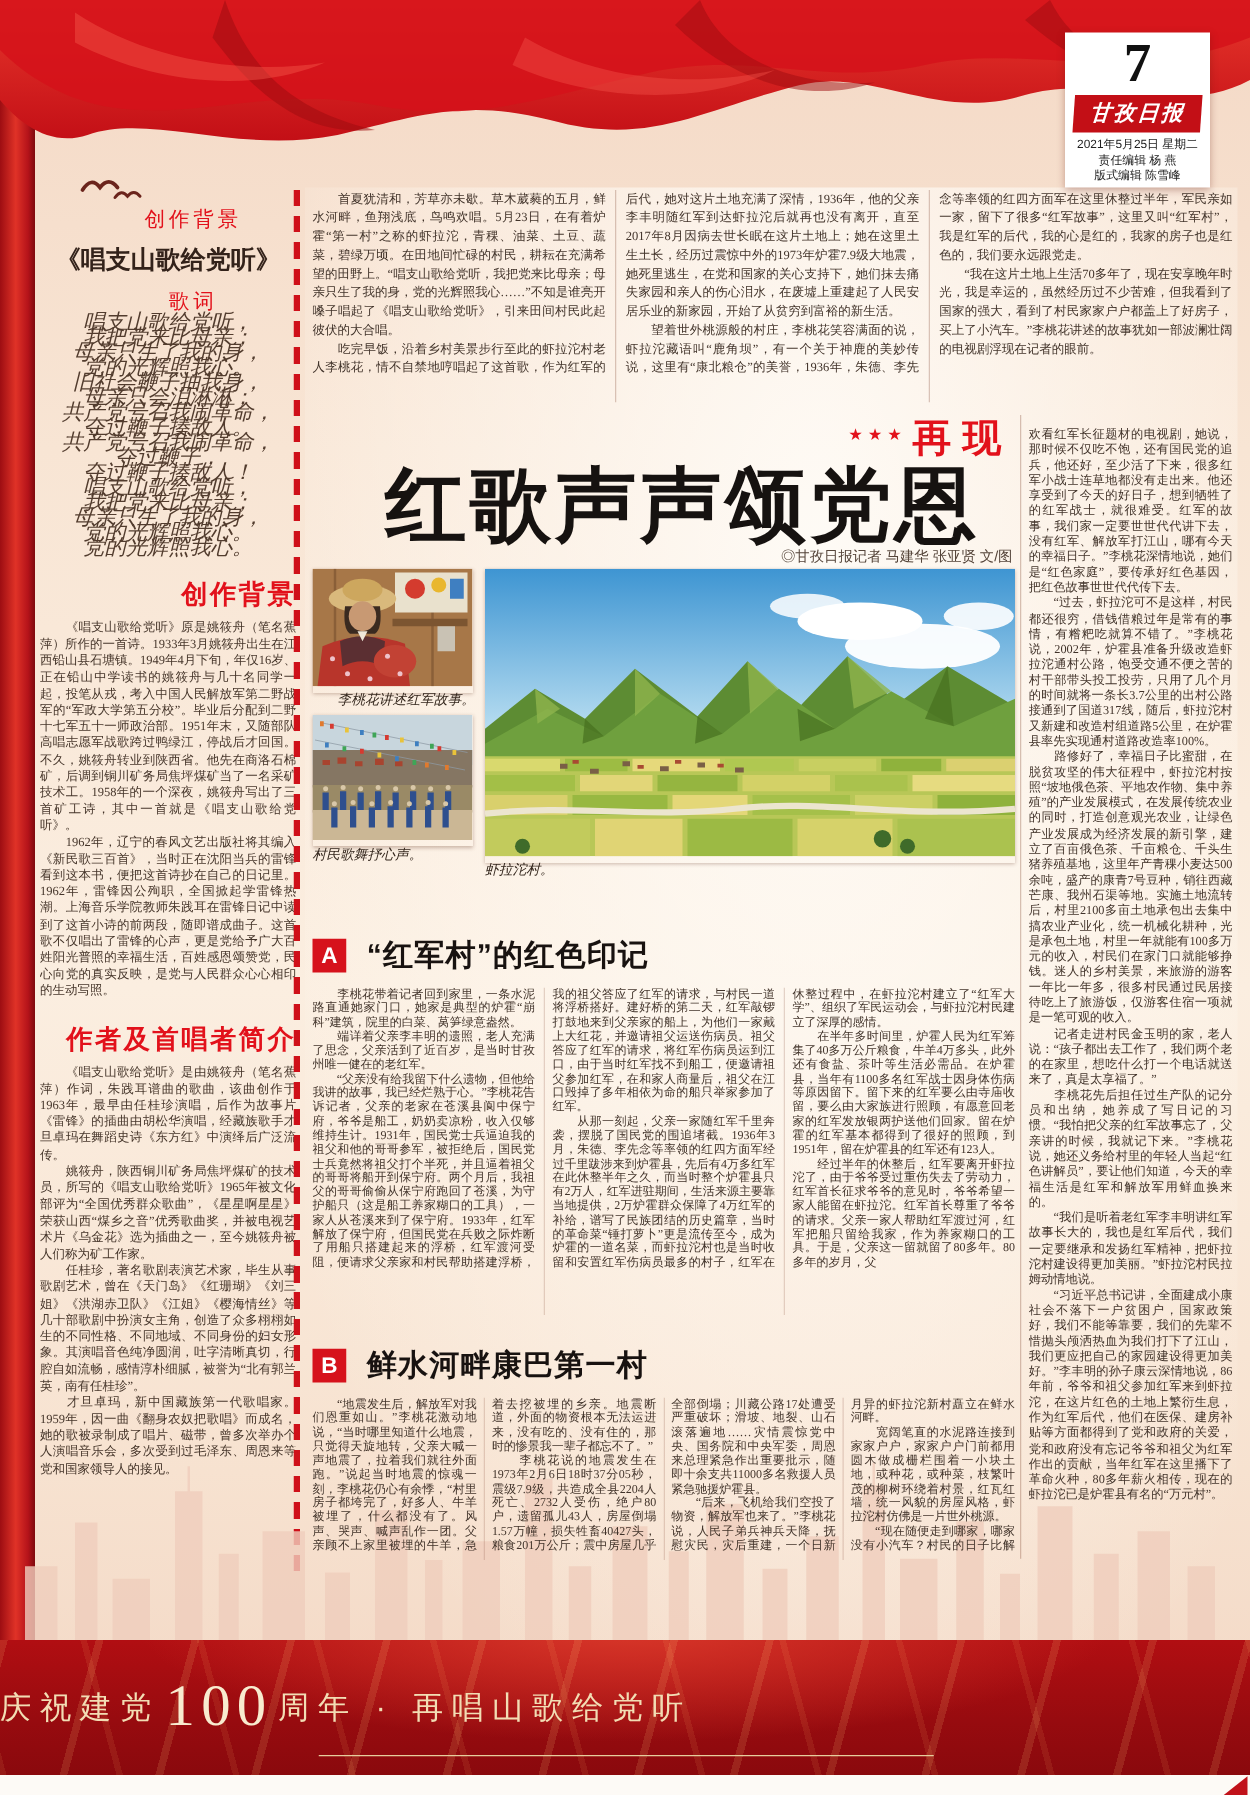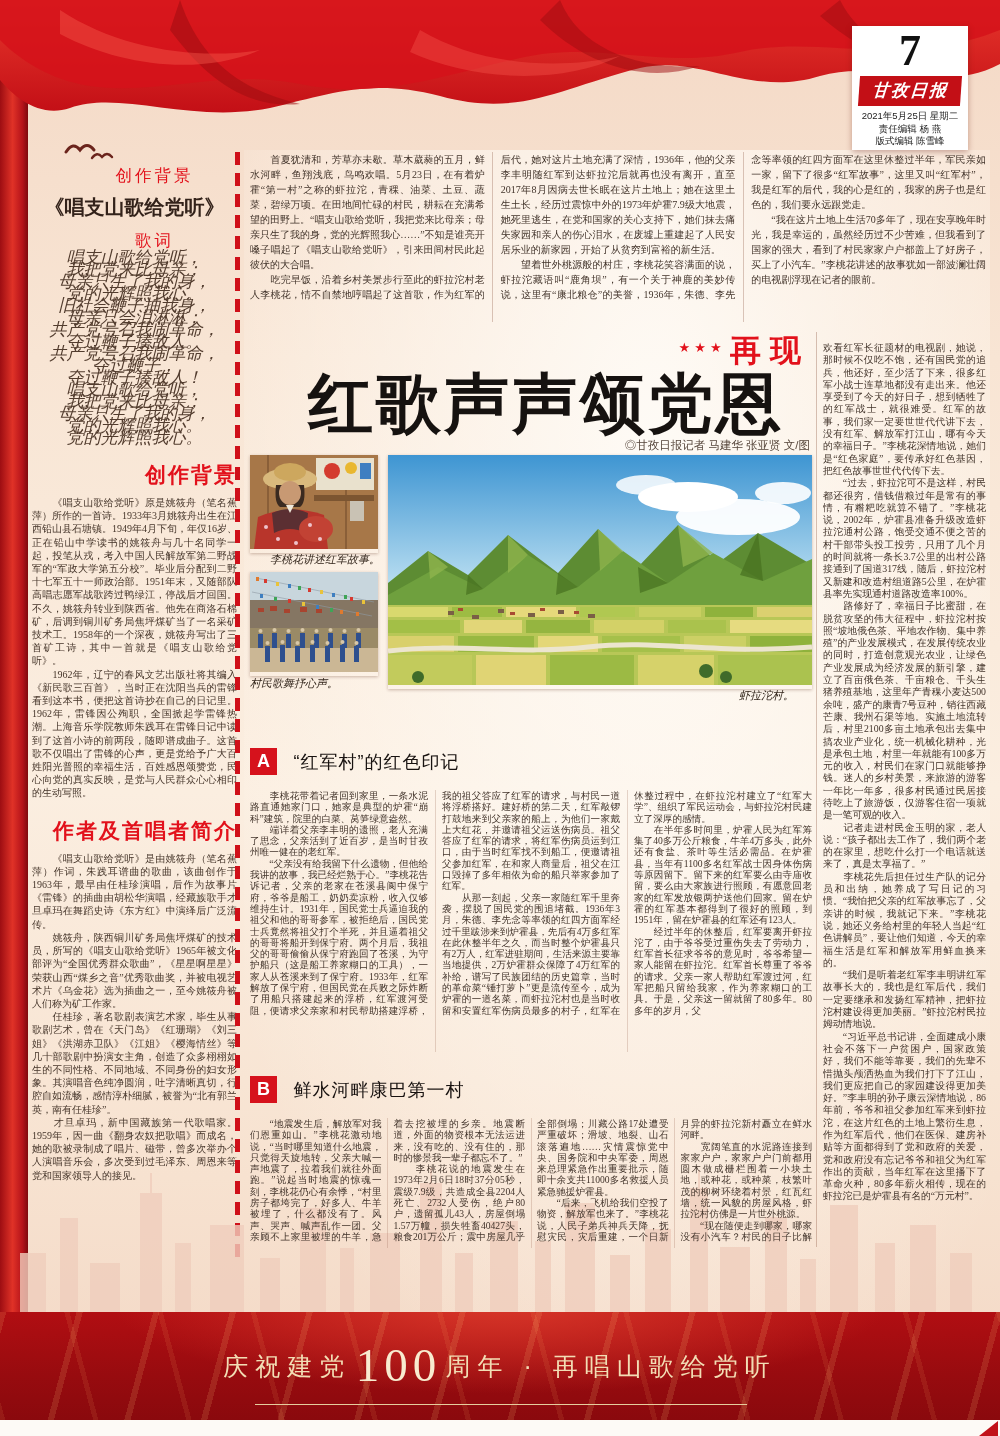--- a/index.html
+++ b/index.html
@@ -414,7 +414,7 @@
         </g>
     </svg>
   </div>
-  <div class="caption" style="left:388px;top:688px;width:406px;text-align:right;">虾拉沱村。</div>
+  <div class="caption" style="left:388px;top:688px;width:406px;text-align:left;">虾拉沱村。</div>
 
   <div class="sec-head" style="left:250px;top:748px;position:absolute;">
     <span class="sec-badge">A</span>

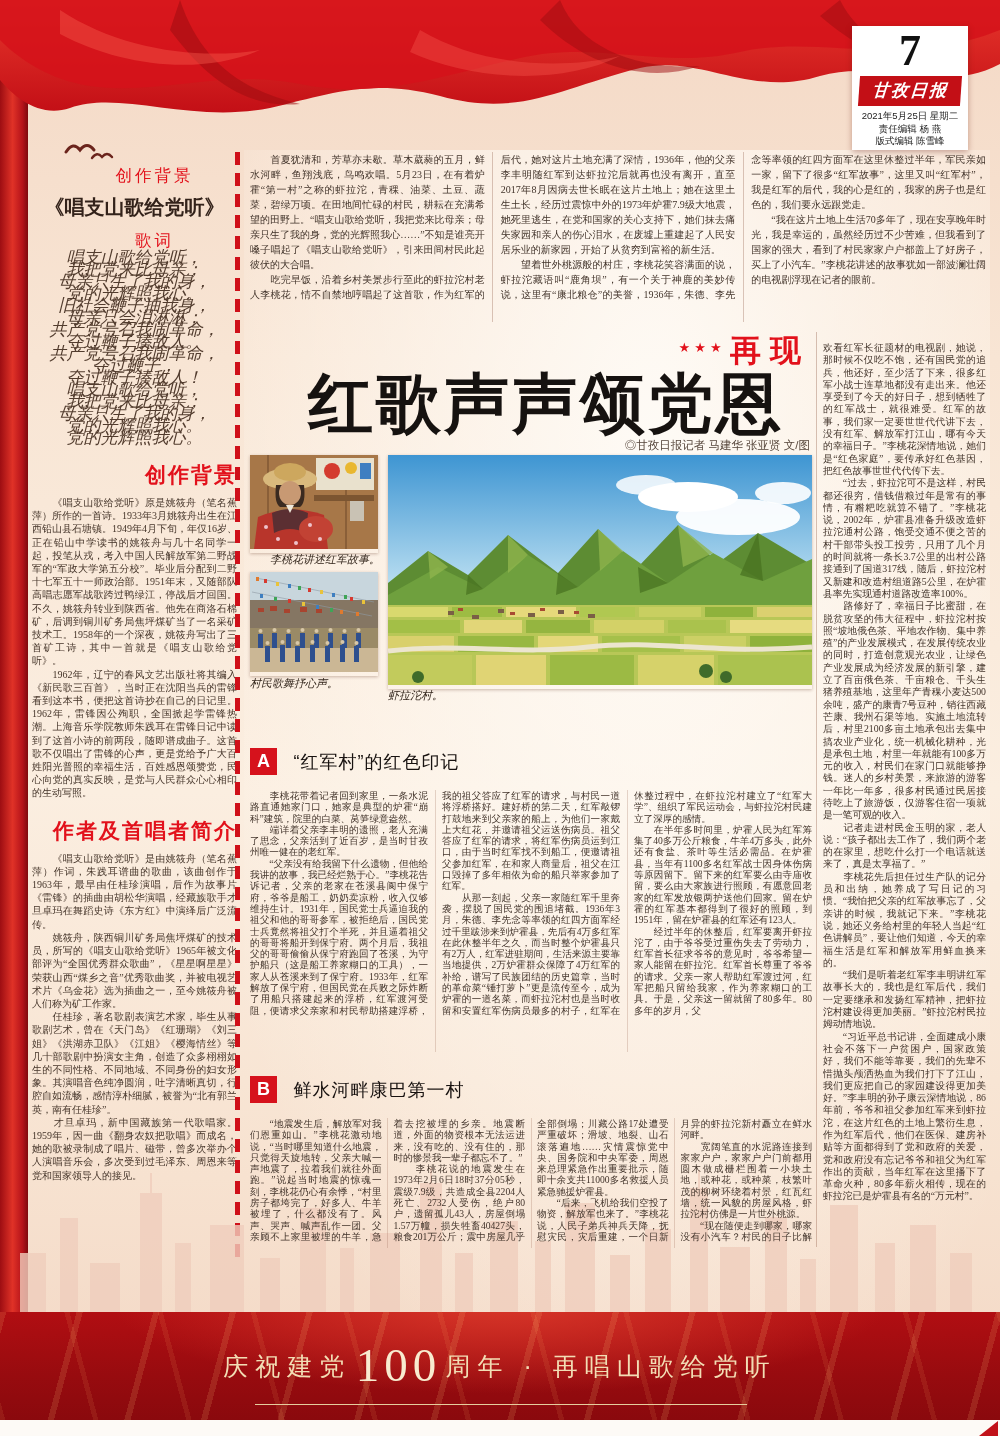--- a/index.html
+++ b/index.html
@@ -63,7 +63,7 @@
   .sec-head{position:absolute;height:28px;}
   .sec-badge{display:inline-block;width:27px;height:27px;background:#d6121c;color:#fff;
     font-size:18px;font-weight:800;text-align:center;line-height:27px;vertical-align:middle;}
-  .sec-title{display:inline-block;margin-left:12px;font-size:18px;font-weight:400;color:#181210;
+  .sec-title{display:inline-block;margin-left:12px;font-size:24px;font-weight:700;color:#181210;
     vertical-align:middle;letter-spacing:1px;}
   .sec-a-text{position:absolute;left:250px;top:790px;width:562px;height:262px;overflow:hidden;
     column-count:3;column-gap:14px;column-rule:1px solid rgba(150,100,80,.25);

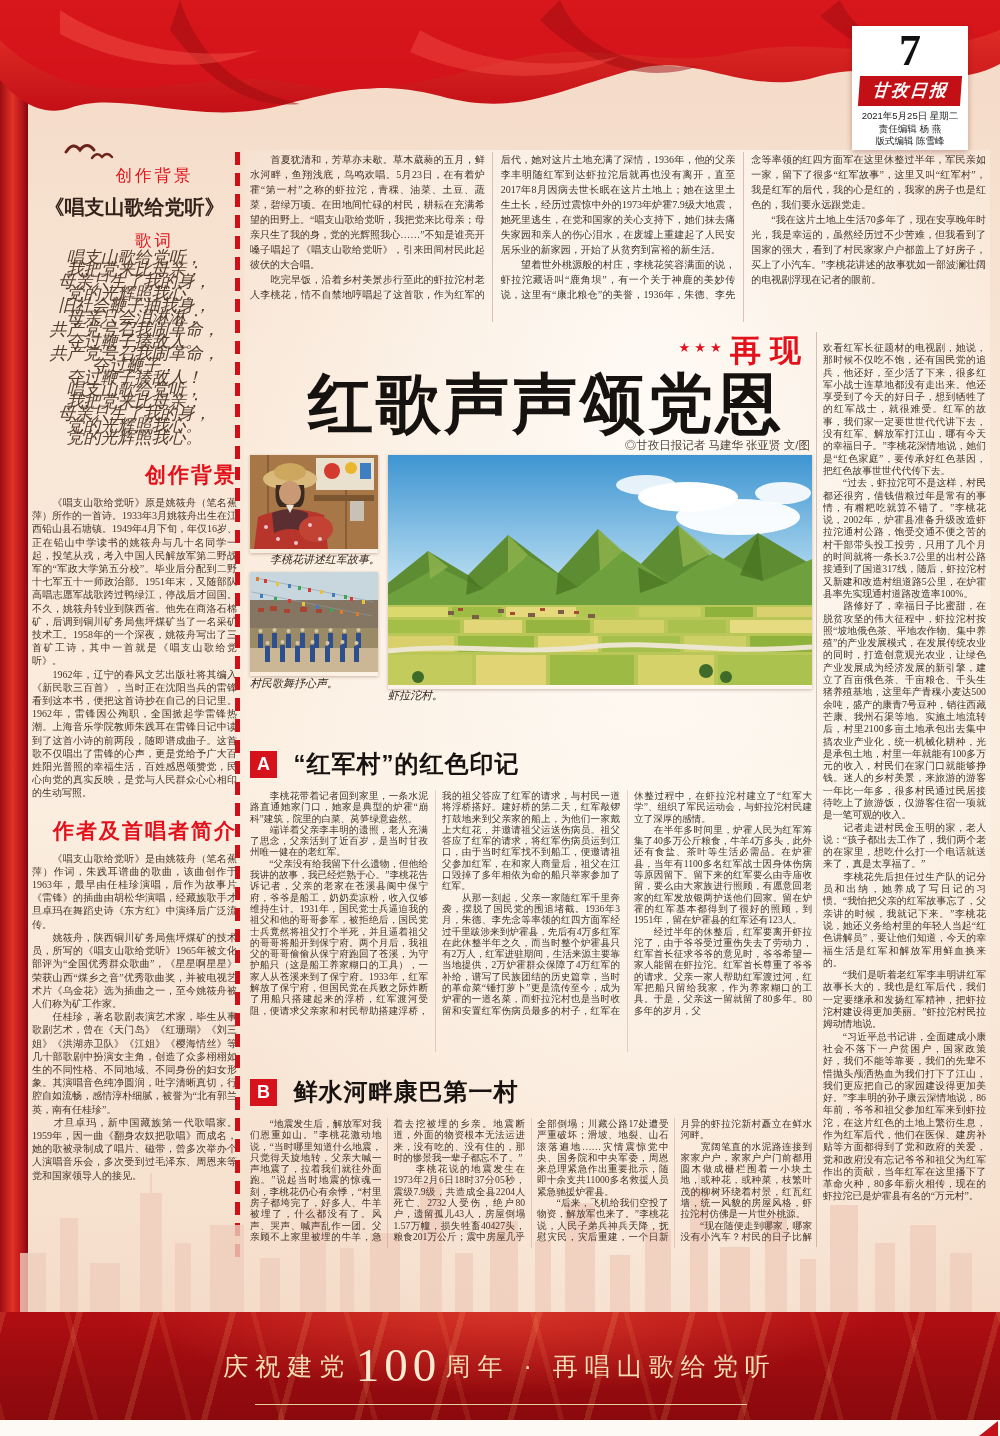--- a/index.html
+++ b/index.html
@@ -81,7 +81,7 @@
   .rays{position:absolute;inset:0;
     background:repeating-linear-gradient(105deg,rgba(255,200,120,.14) 0 6px,rgba(0,0,0,0) 6px 74px),
                repeating-linear-gradient(75deg,rgba(255,180,100,.10) 0 5px,rgba(0,0,0,0) 5px 90px);}
-  .footer-text{position:absolute;left:0;top:26px;width:1000px;text-align:center;color:#f2ddb4;}
+  .footer-text{position:absolute;left:0;top:26px;width:1000px;color:#f2ddb4;}
   .ft-pre,.ft-post{font-size:25px;letter-spacing:7px;vertical-align:6px;}
   .ft-num{font-size:47px;letter-spacing:5px;color:#f8ebcf;font-family:"Liberation Serif",serif;}
   .footer-line{position:absolute;left:255px;top:92px;width:492px;height:1px;background:#e6cd9d;}

